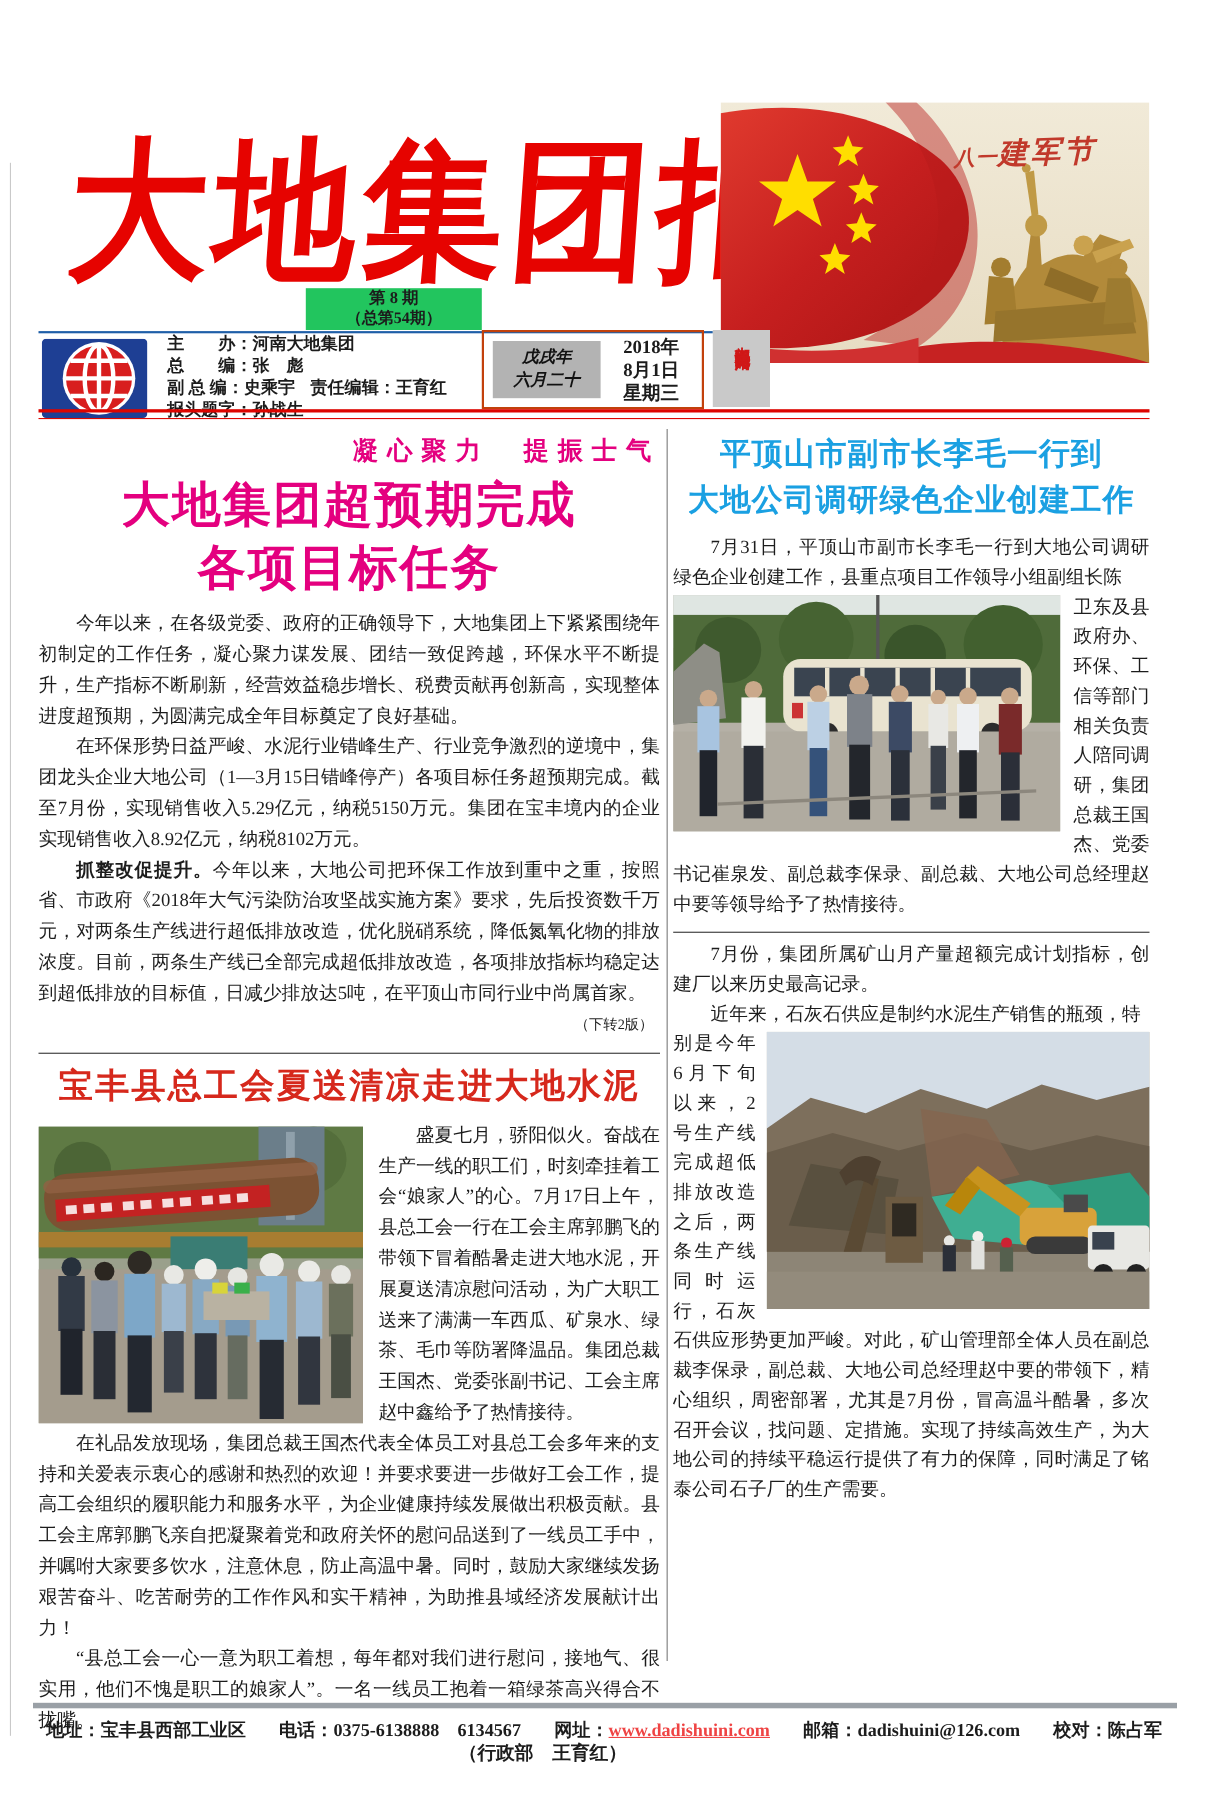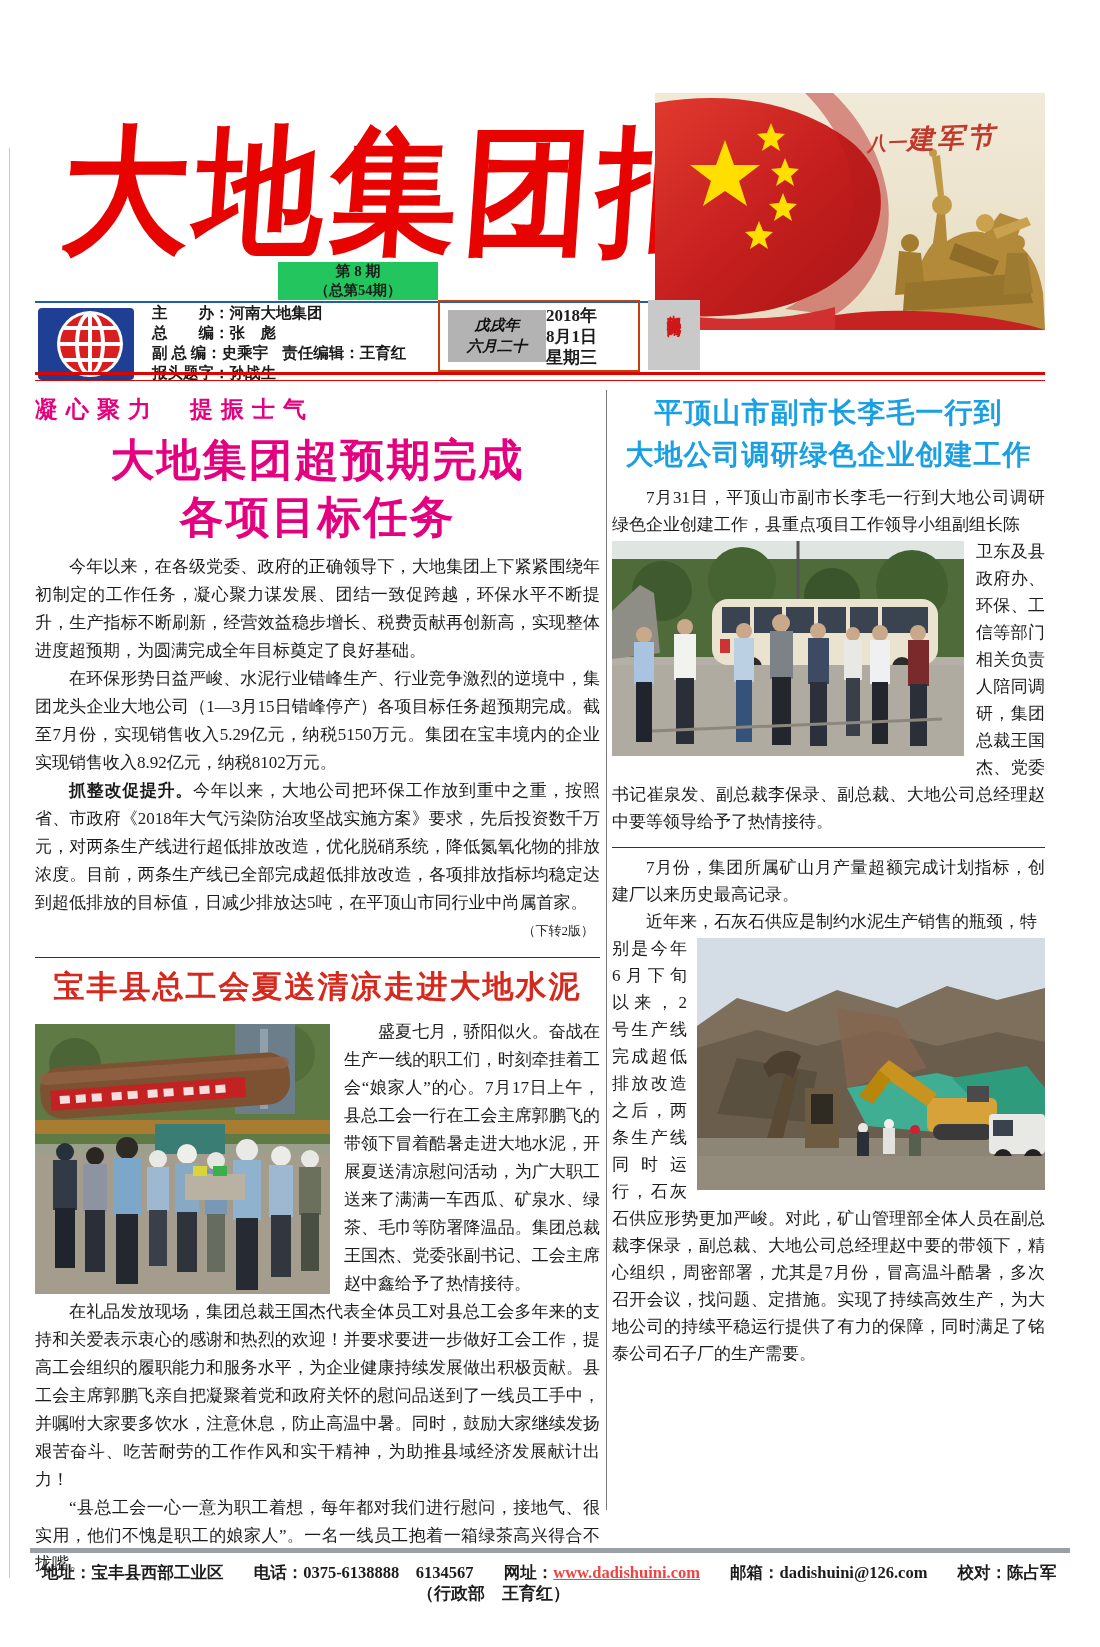--- a/index.html
+++ b/index.html
@@ -33,7 +33,7 @@
   .lunar-box{margin-left:8px;width:98px;height:52px;background:#b3b3b3;color:#111;
       display:flex;flex-direction:column;justify-content:center;text-align:center;
       font-style:italic;font-weight:700;font-size:15px;line-height:21px;}
-  .greg-date{flex:1;font-weight:700;font-size:17px;line-height:21px;}
+  .greg-date{flex:1;text-align:center;font-weight:700;font-size:17px;line-height:21px;}
 
   .free-box{position:absolute;left:648px;top:300px;width:52px;height:70px;background:#c9c9c9;
       display:flex;justify-content:center;align-items:center;}

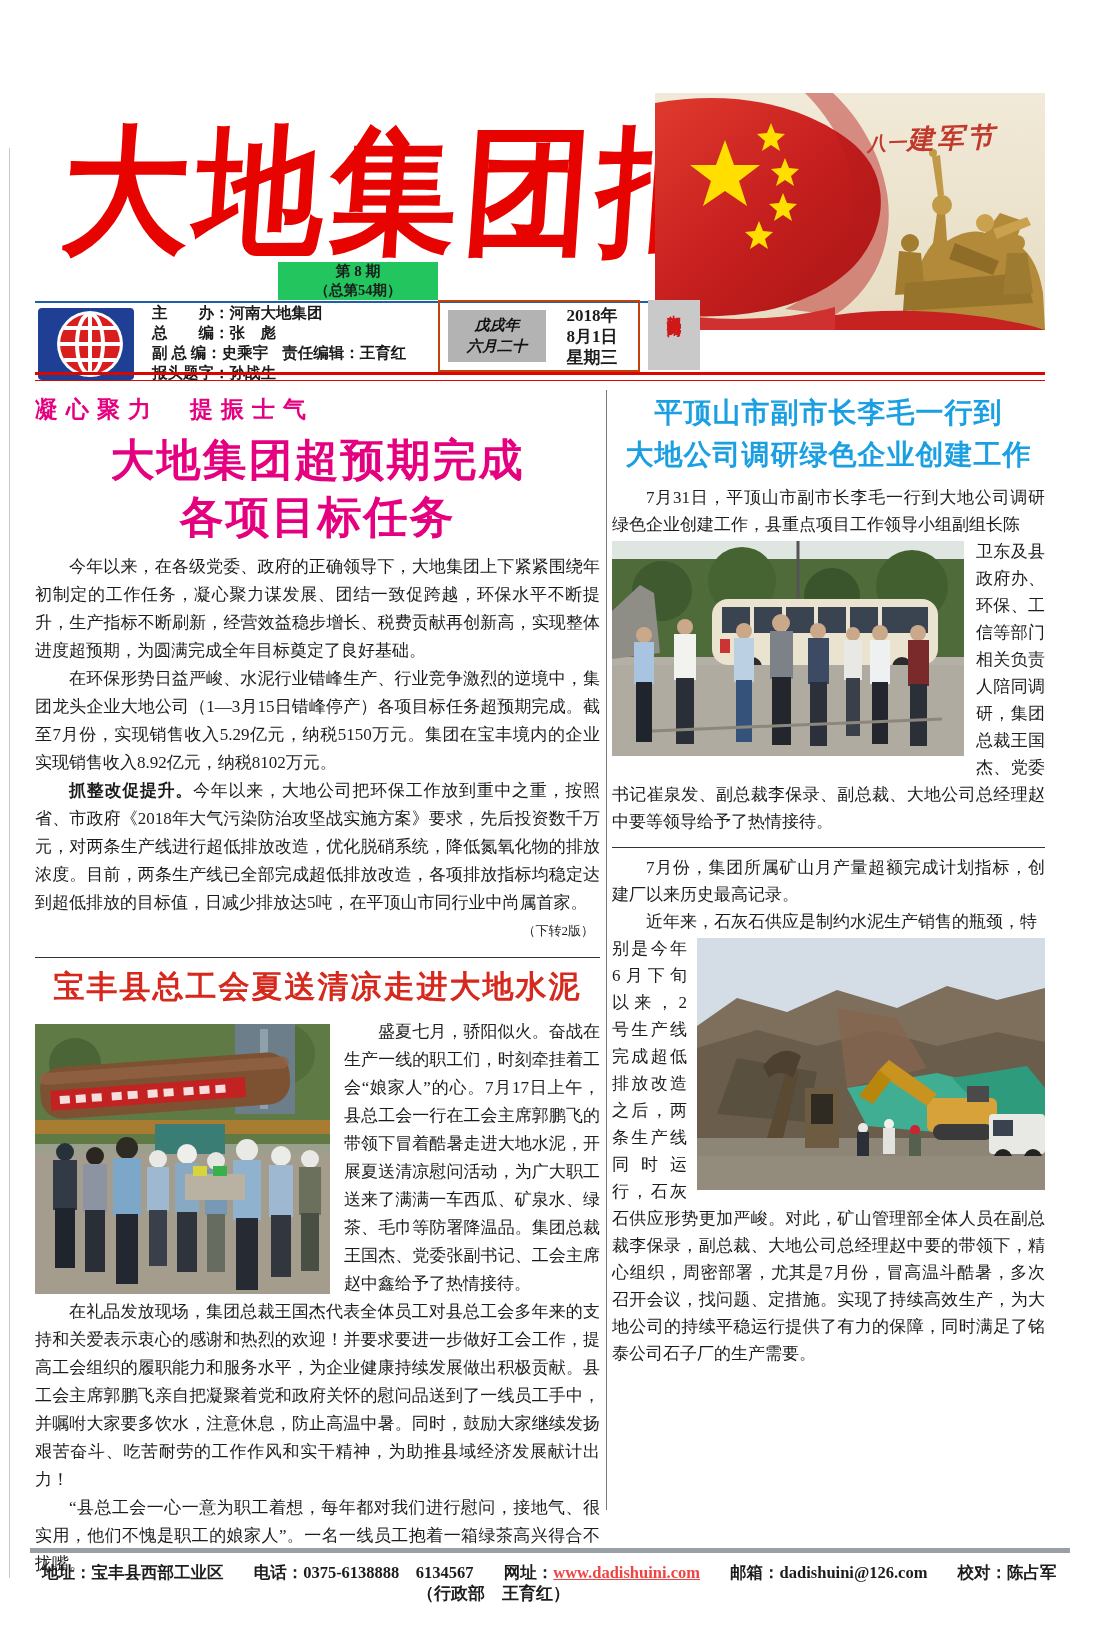--- a/index.html
+++ b/index.html
@@ -56,7 +56,7 @@
   .byline-line{text-align:right;font-weight:700;font-size:17px;margin:4px 30px 0 0;}
   .byline-inline{font-weight:700;margin-left:2.2em;white-space:nowrap;}
 
-  .kicker{margin-top:10px;text-align:left;color:#e4007f;font-weight:700;font-size:23px;
+  .kicker{margin-top:10px;text-align:right;color:#e4007f;font-weight:700;font-size:23px;
       letter-spacing:8px;}
   .headline-1{margin:6px 0 8px 0;text-align:center;color:#e4007f;font-weight:900;font-size:44px;
       line-height:57px;letter-spacing:2px;font-family:"Liberation Sans","DejaVu Sans",sans-serif;}

